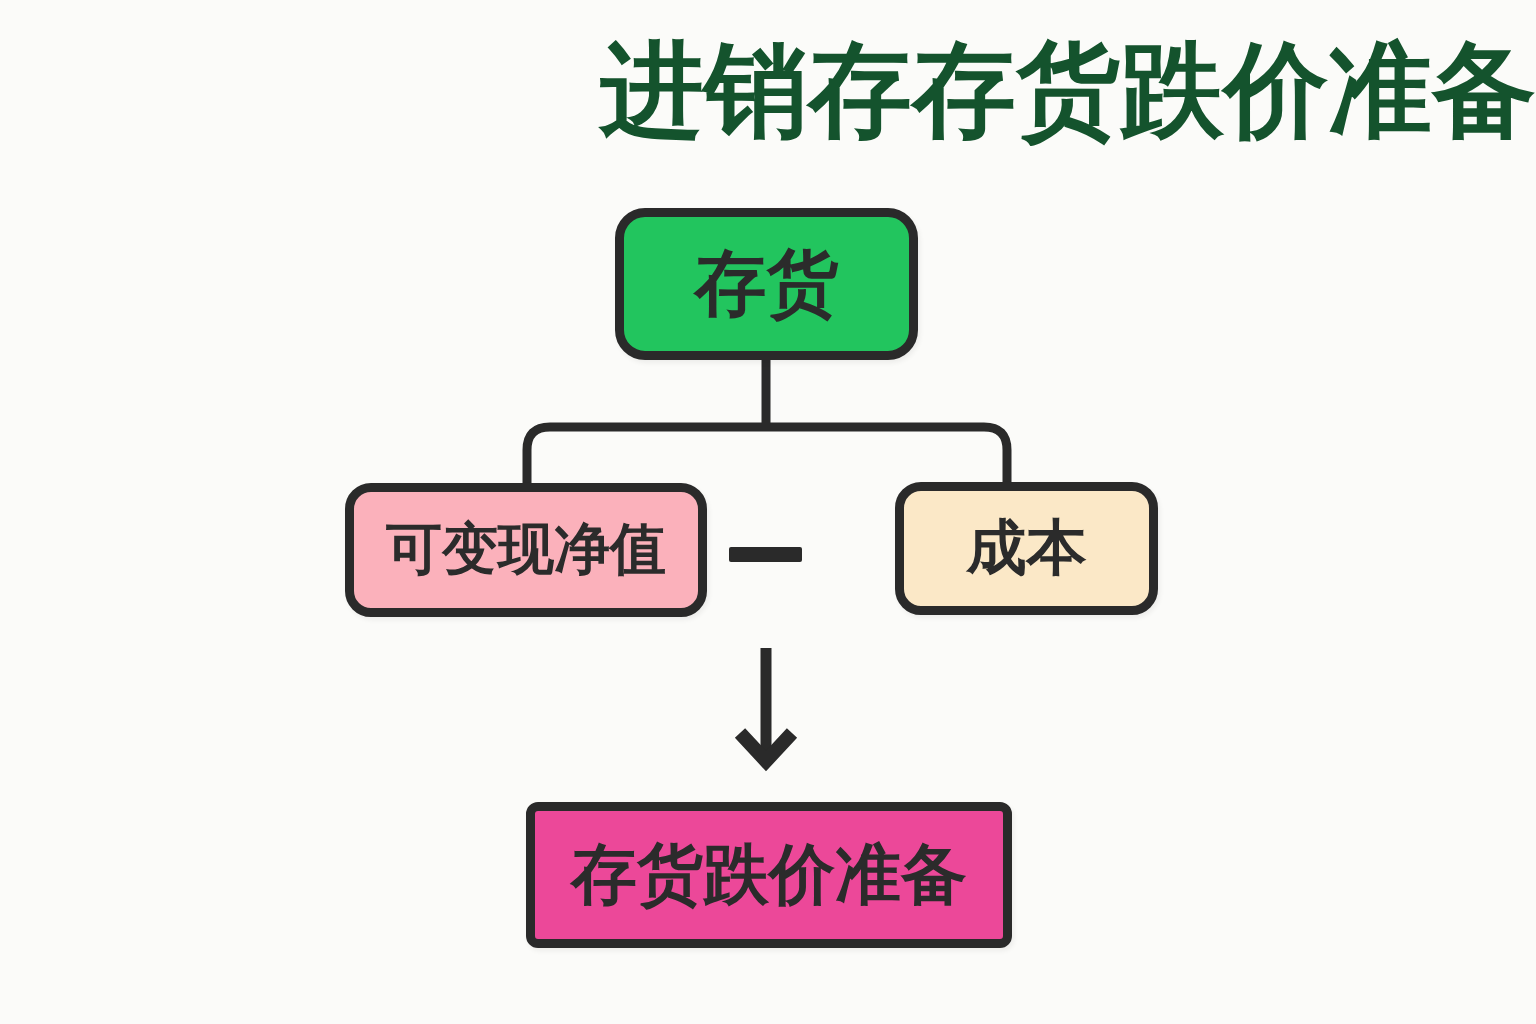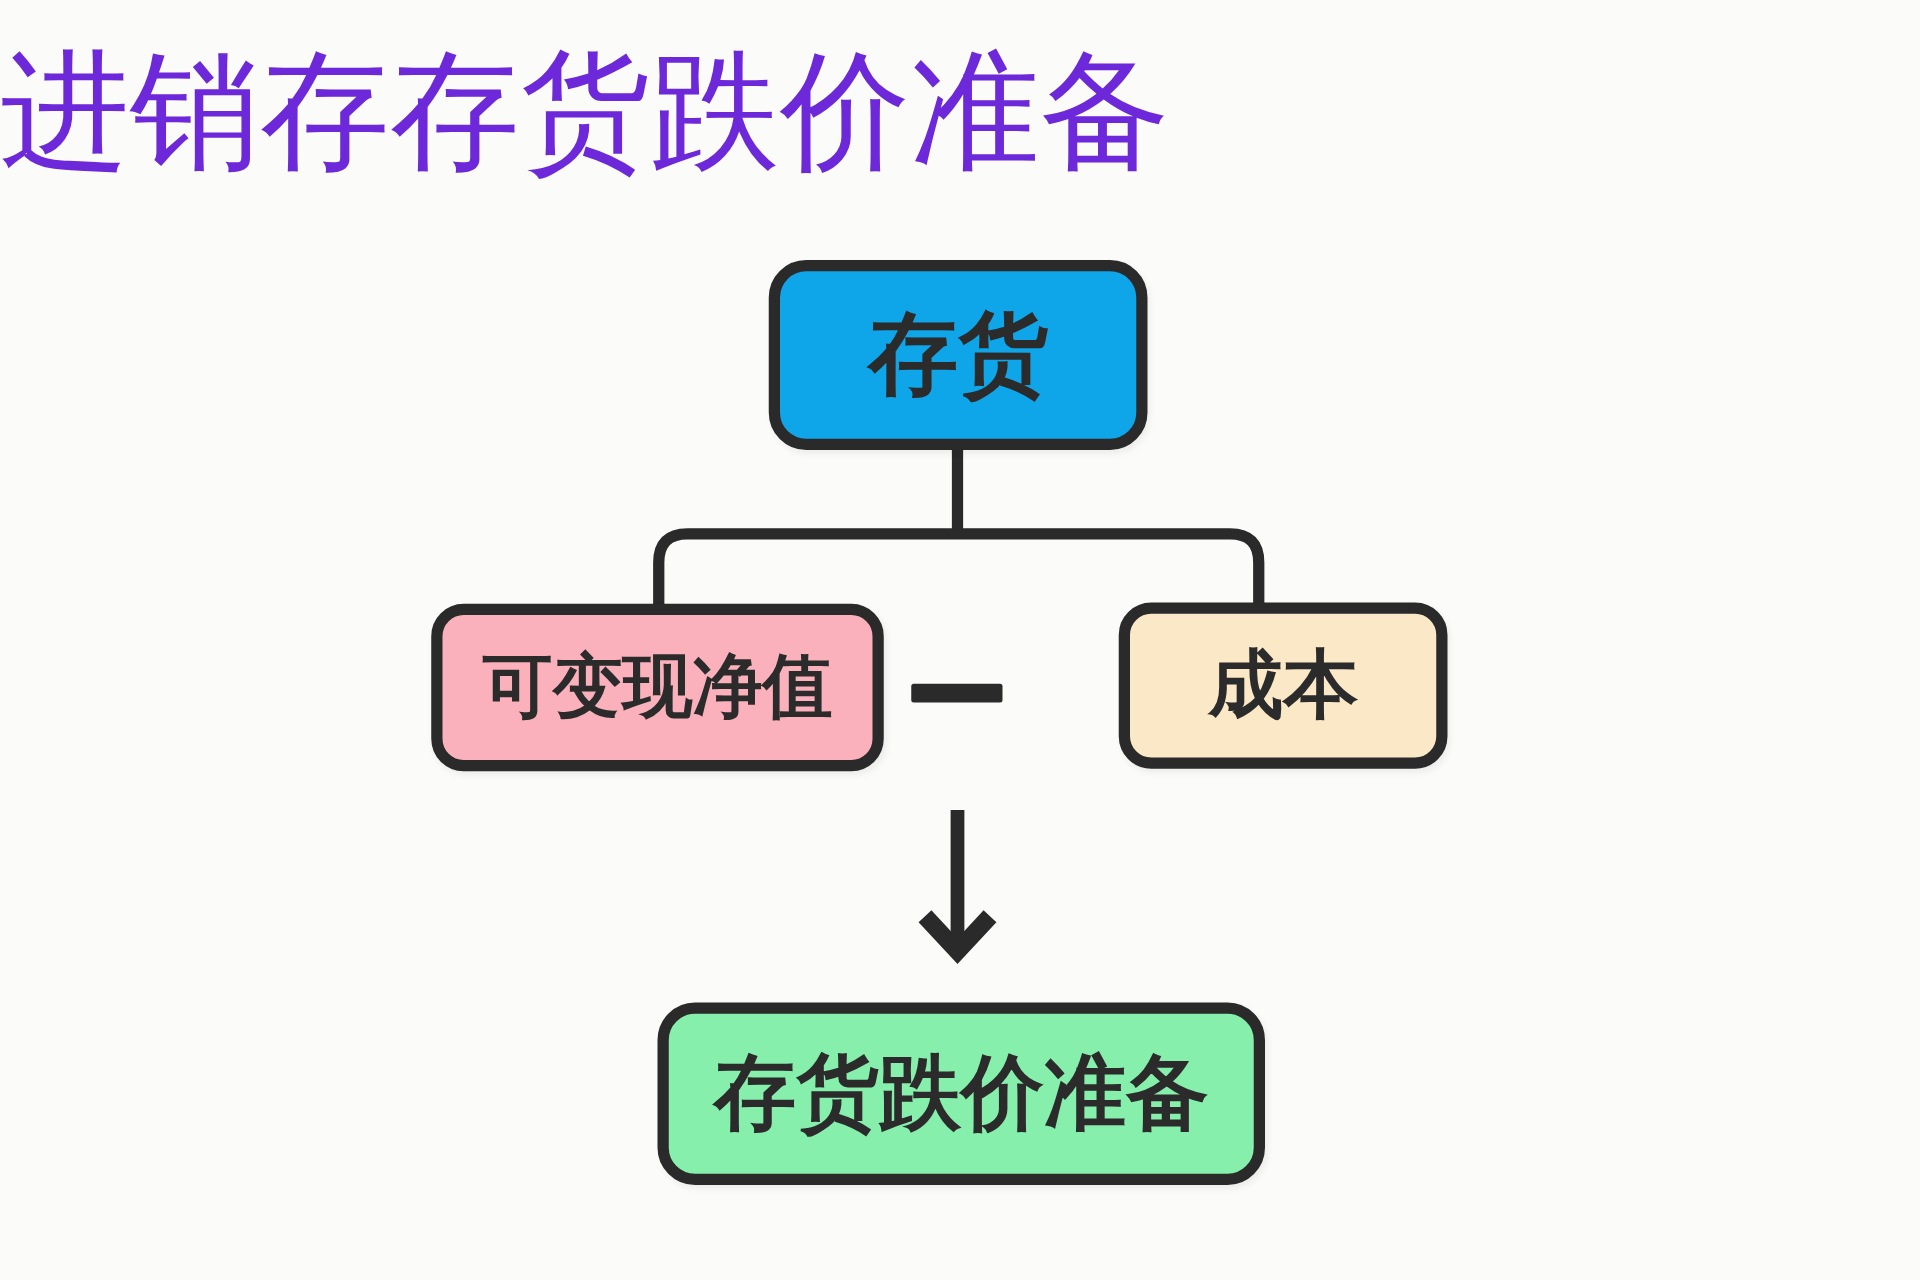--- a/index.html
+++ b/index.html
@@ -17,11 +17,11 @@
     position: absolute;
     left: 0; right: 0;
     top: 32px;
-    text-align: left;
+    text-align: right;
     font-size: 104px;
     line-height: 1.12;
-    font-weight: 400;
-    color: #6d28d9;
+    font-weight: 700;
+    color: #14532d;
     letter-spacing: 0px;
     white-space: nowrap;
   }

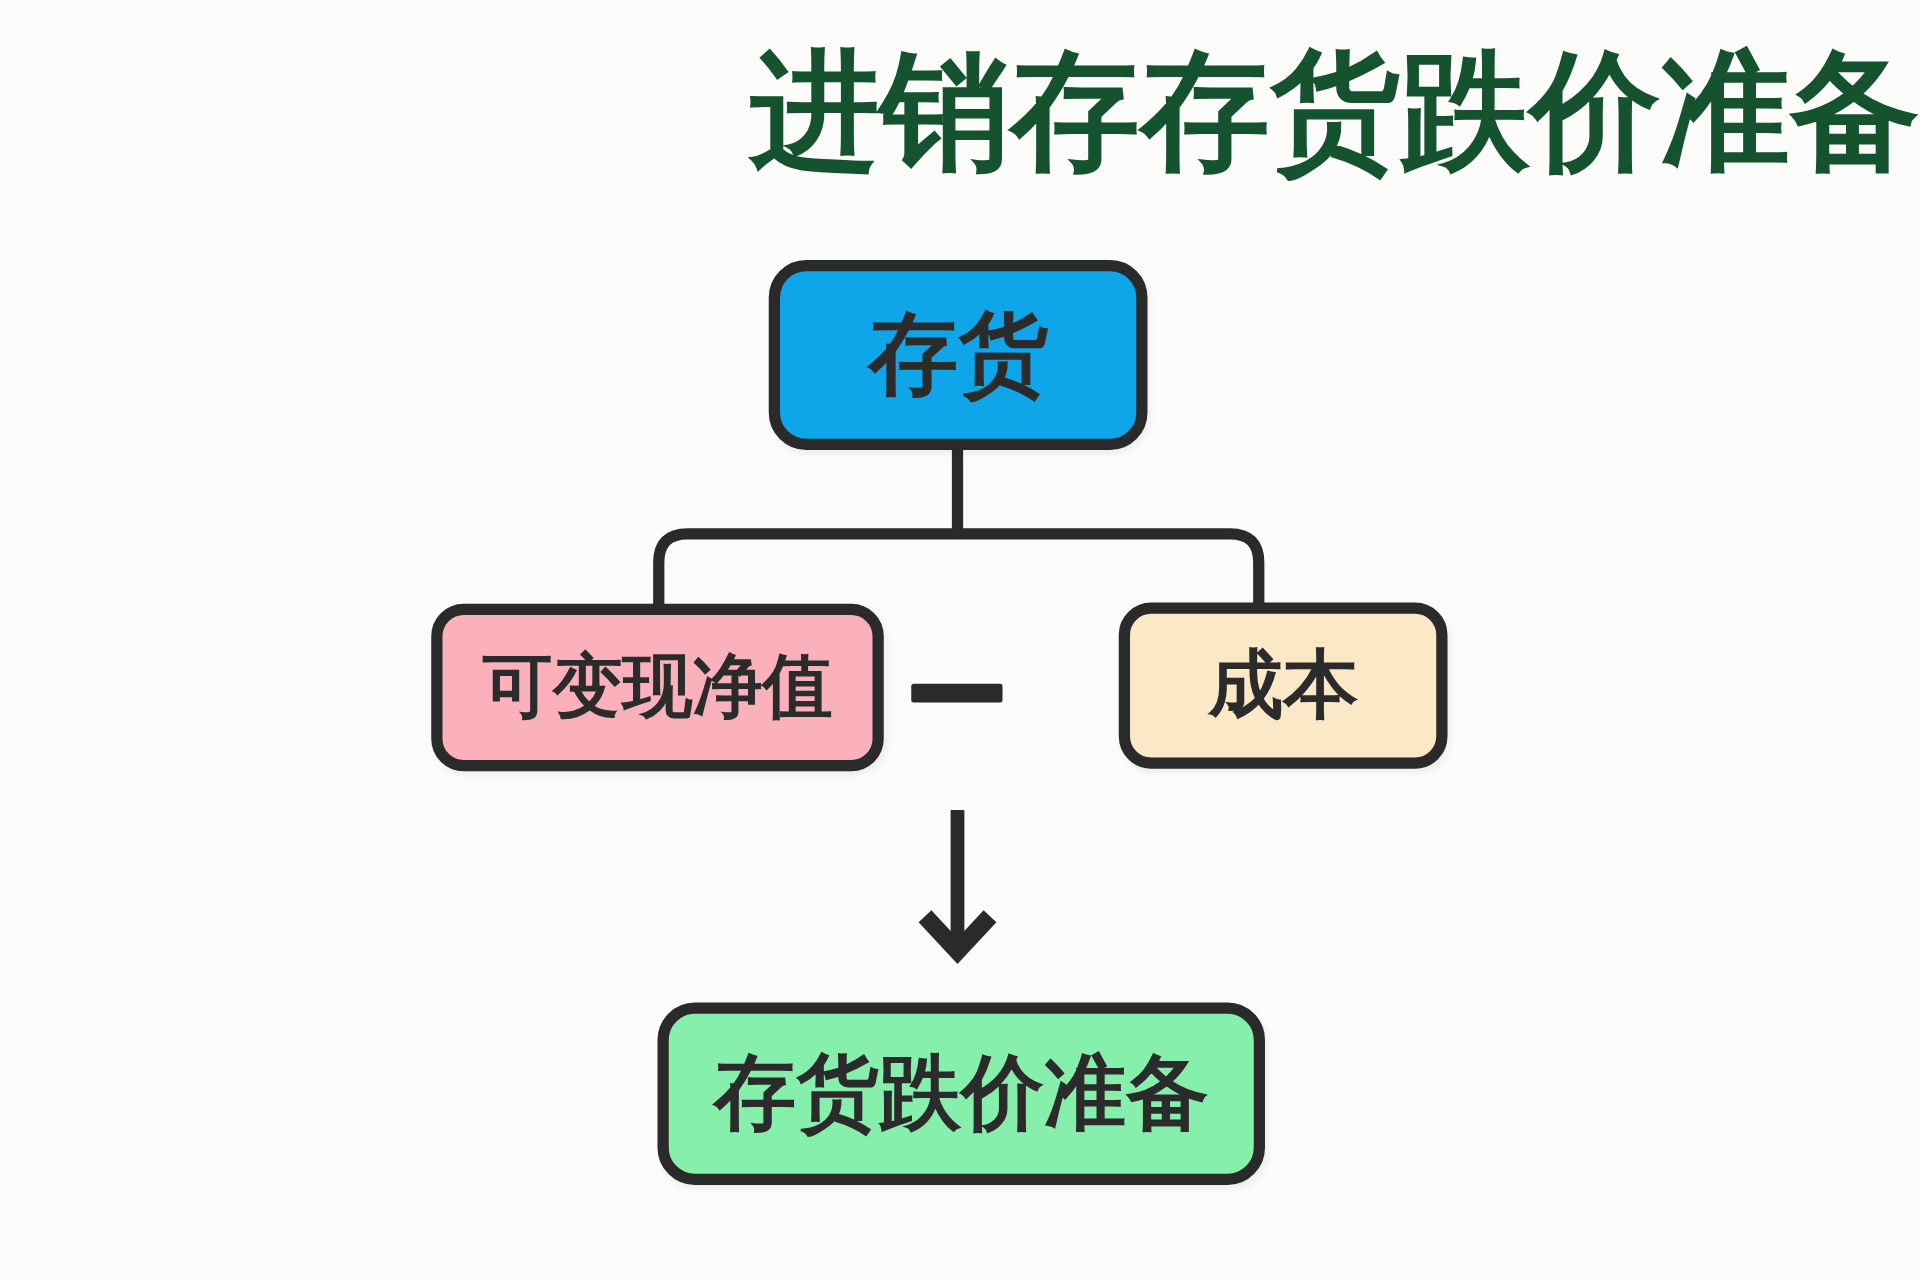--- a/index.html
+++ b/index.html
@@ -112,7 +112,7 @@
     </g>
   </svg>
 
-  <div class="node node-root" style="background-color: #0ea5e9;">
+  <div class="node node-root" style="background-color: #22c55e;">
     <span>存货</span>
   </div>
 

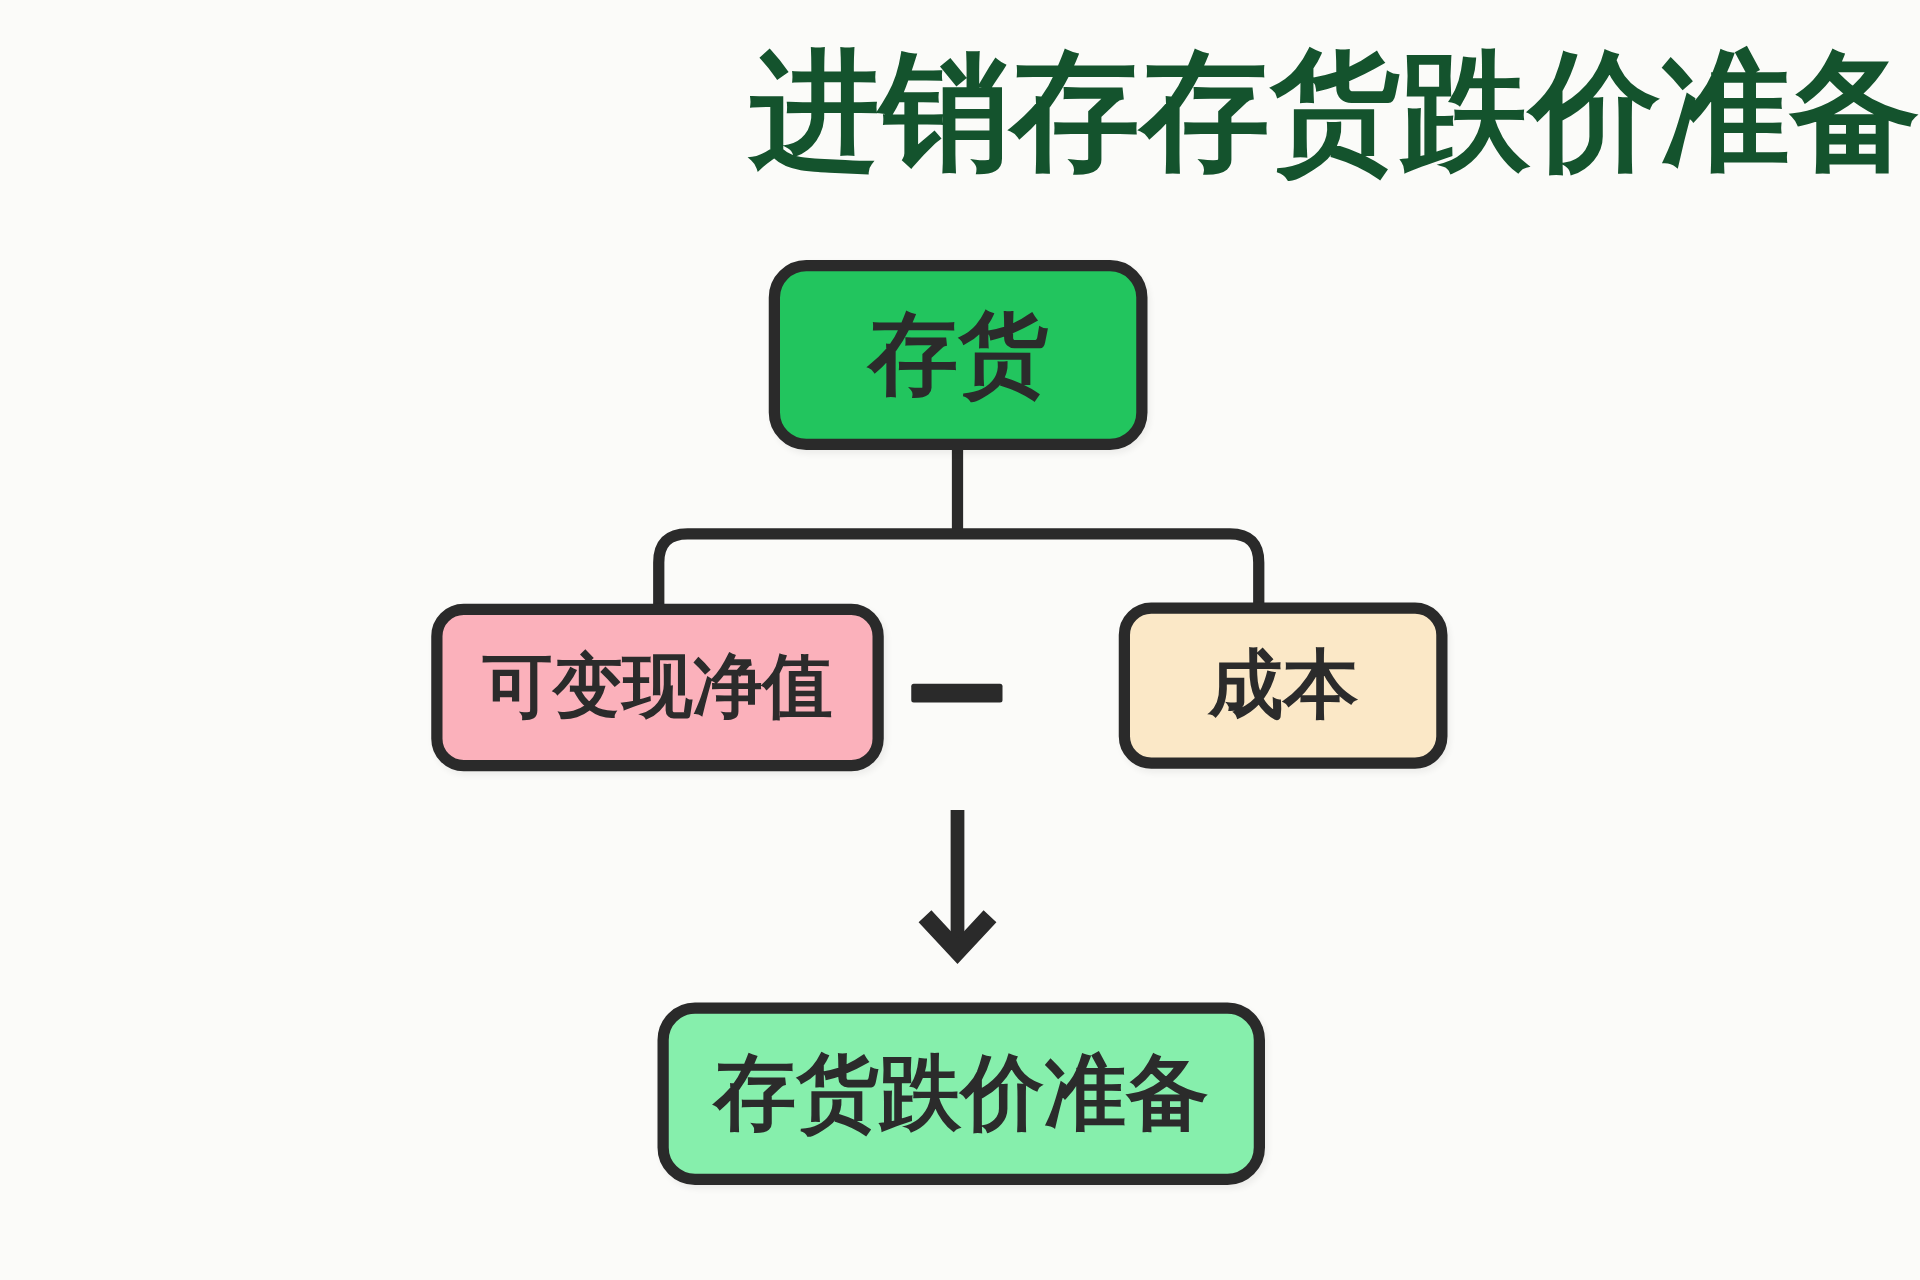--- a/index.html
+++ b/index.html
@@ -128,7 +128,7 @@
     <span>成本</span>
   </div>
 
-  <div class="node node-result" style="background-color: #86efac;">
+  <div class="node node-result" style="background-color: #ec4899; border-radius: 12px;">
     <span>存货跌价准备</span>
   </div>
 

